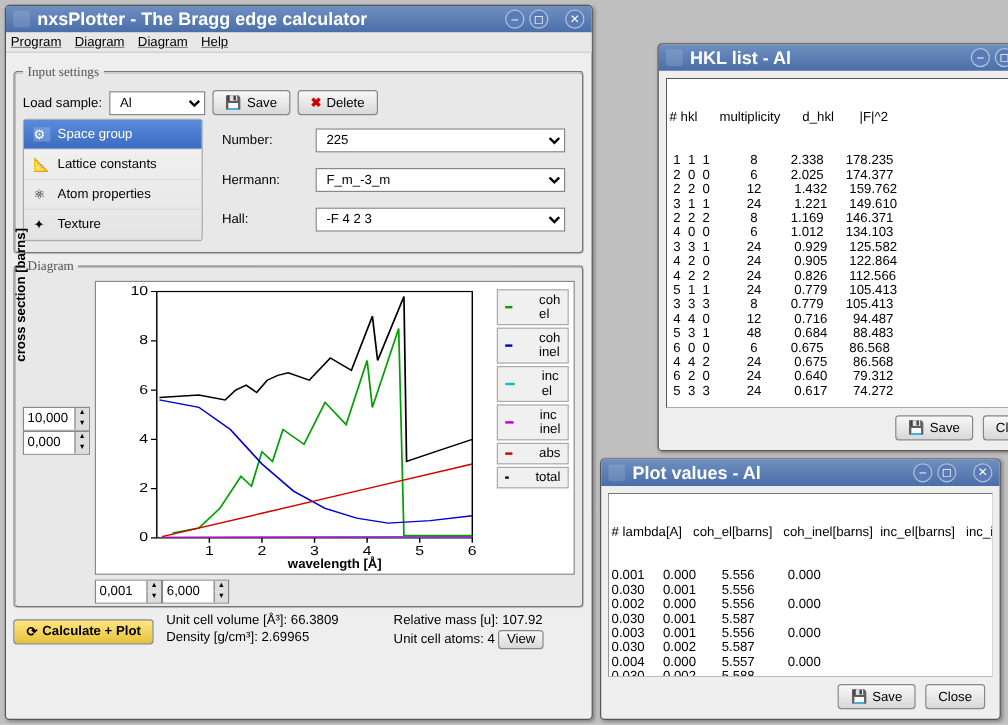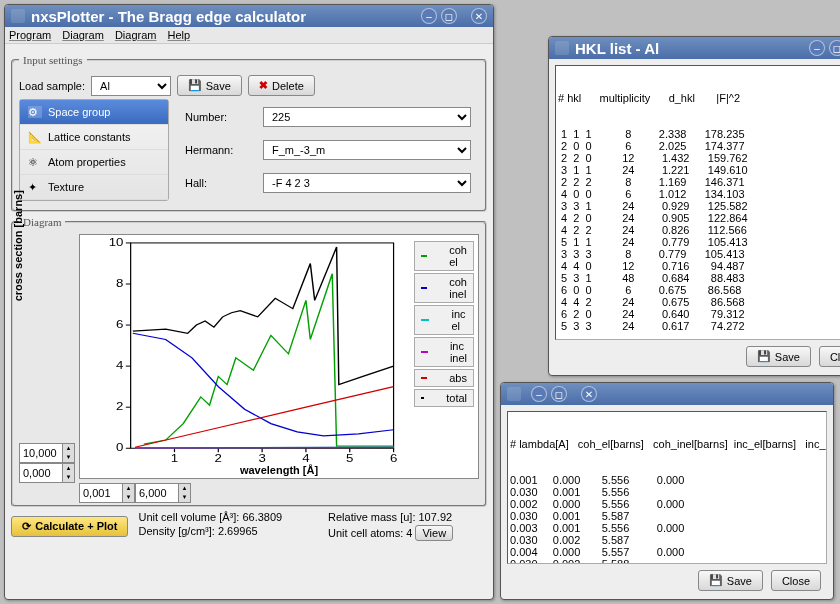--- a/index.html
+++ b/index.html
@@ -104,7 +104,7 @@
     <fieldset style="padding-bottom:2px;">
       <legend>Diagram</legend>
       <div style="display:flex; gap:4px;">
-        <div style="display:flex; flex-direction:column; justify-content:flex-end; padding-bottom:20px;">
+        <div style="display:flex; flex-direction:column; justify-content:center; padding-bottom:20px;">
           <div class="spinner">
               <input value="10,000" style="">
               <div class="updn">

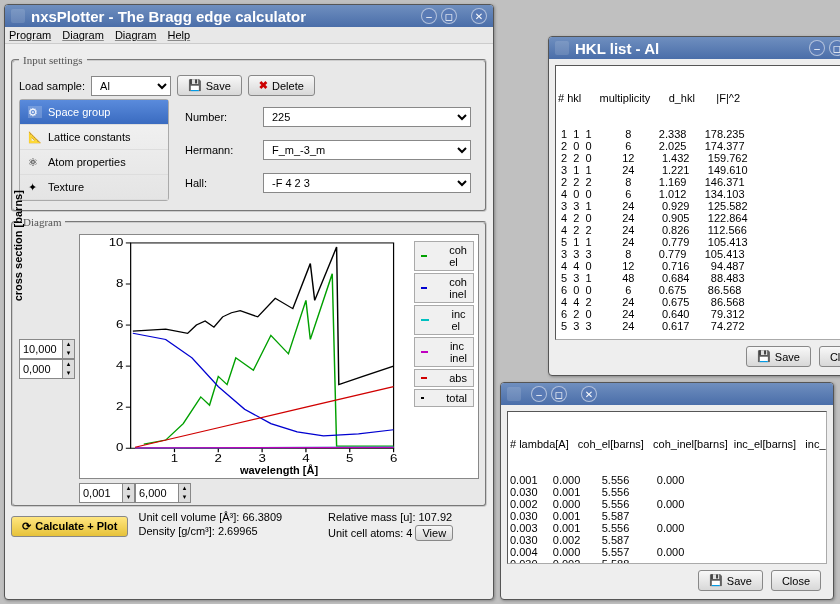--- a/index.html
+++ b/index.html
@@ -246,6 +246,7 @@
 <div class="window" style="left:500px; top:382px; width:334px; height:218px;">
   <div class="titlebar">
     <span class="icon"></span>
+    <span class="title">Plot values - Al</span>
     <span class="wbtn">–</span>
     <span class="wbtn">◻</span>
     <span class="wbtn" style="margin-left:14px">✕</span>

